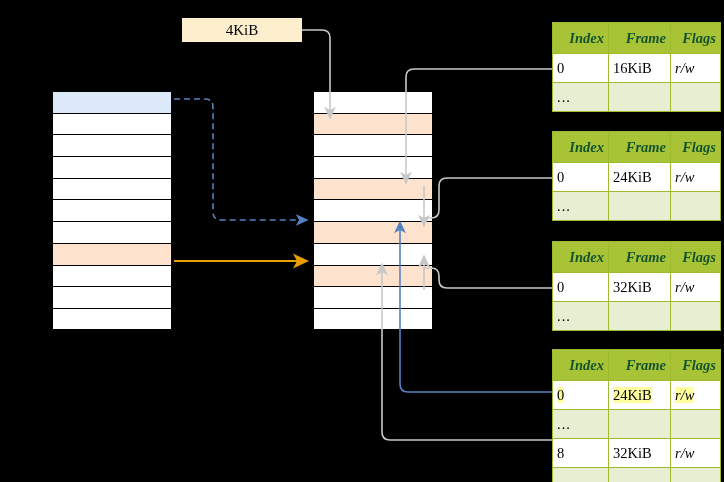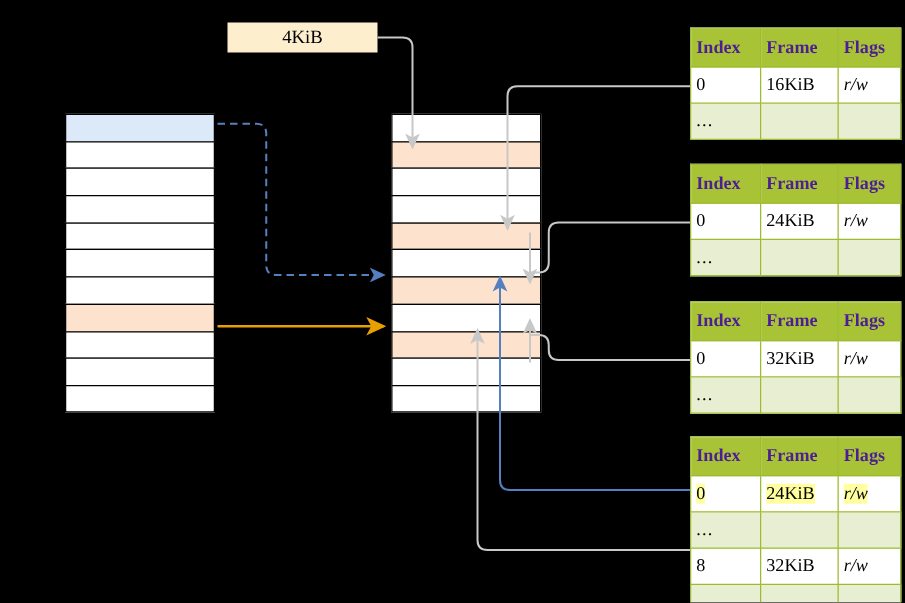--- a/index.html
+++ b/index.html
@@ -67,11 +67,12 @@
   }
   .ptable th {
     background: #a8c436;
-    color: #4c1d95;
+    color: #14532d;
     font-weight: bold;
-    text-align: left;
+    text-align: right;
     height: 30px;
     line-height: 28px;
+    font-style: italic;
   }
   .ptable td.c-index { width: 56px; }
   .ptable td.c-frame { width: 62px; }

